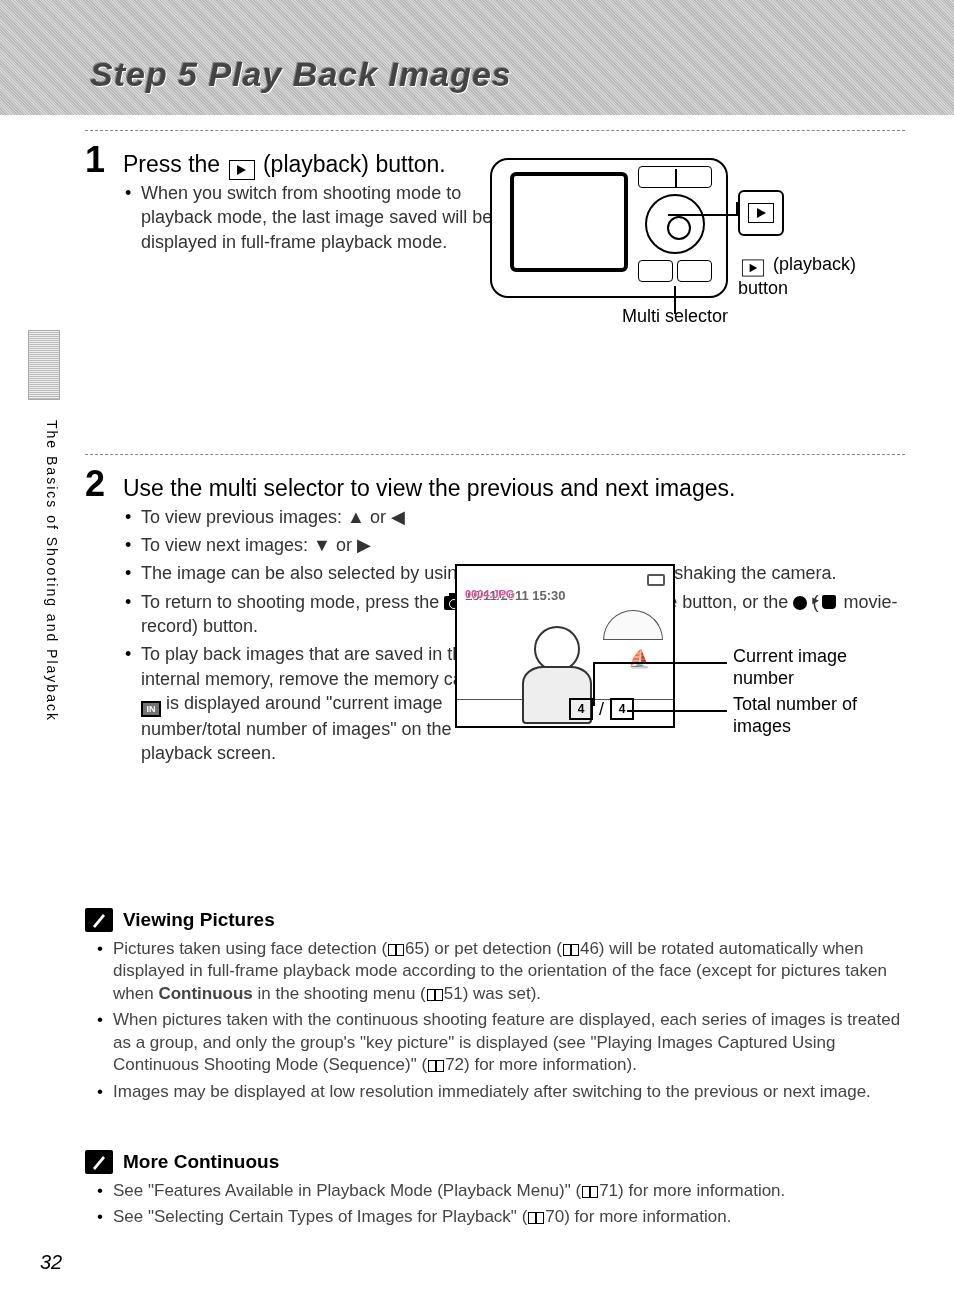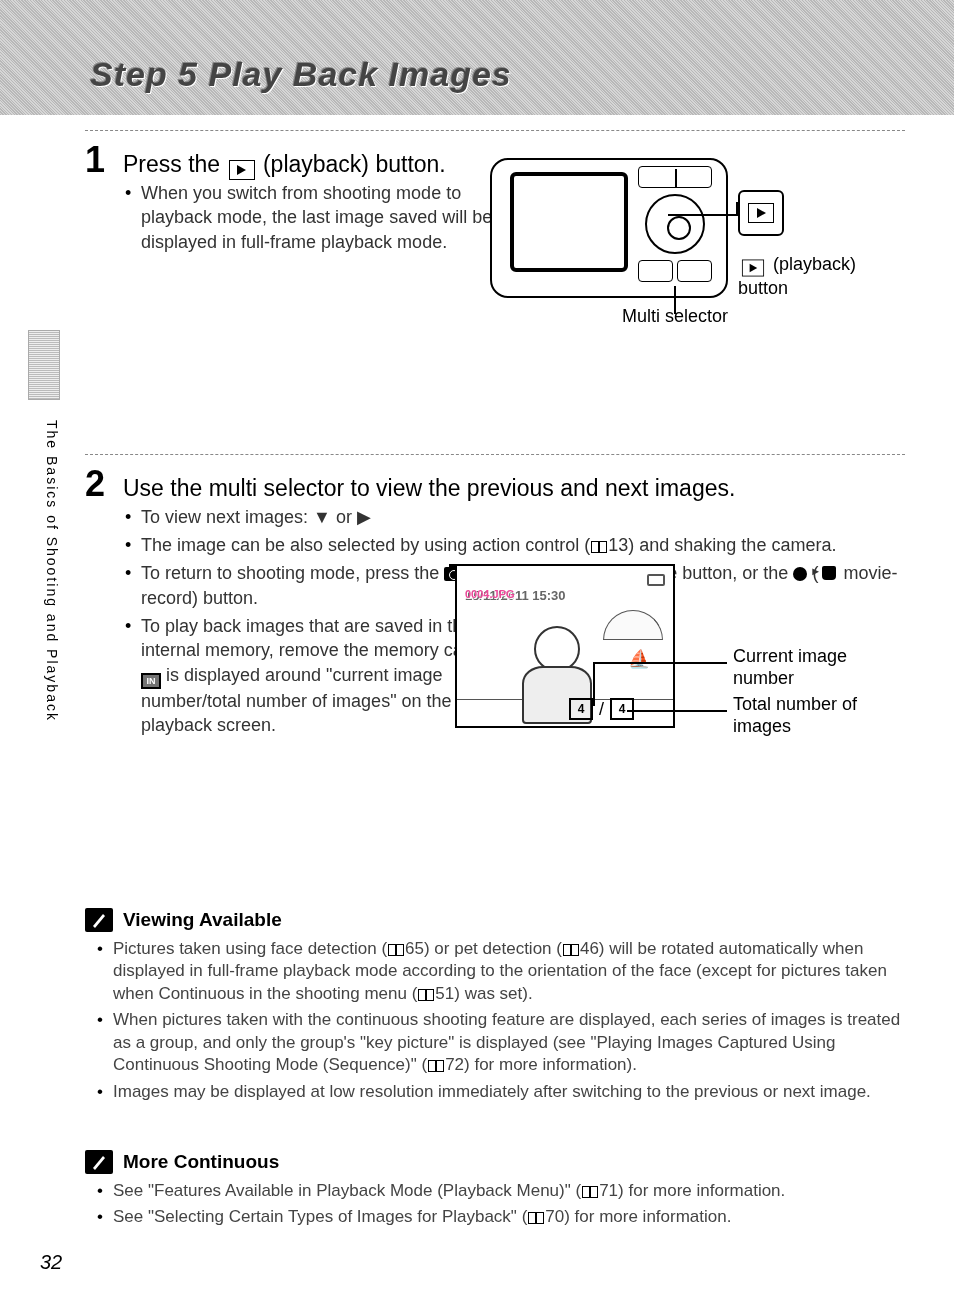--- a/index.html
+++ b/index.html
@@ -154,6 +154,7 @@
       </div>
       <div class="step-body">
         <ul class="bullets">
+          <li>To view previous images: ▲ or ◀</li>
           <li>To view next images: ▼ or ▶</li>
           <li>
             <span>The image can be also selected by using action control (</span><span class="page-ref">

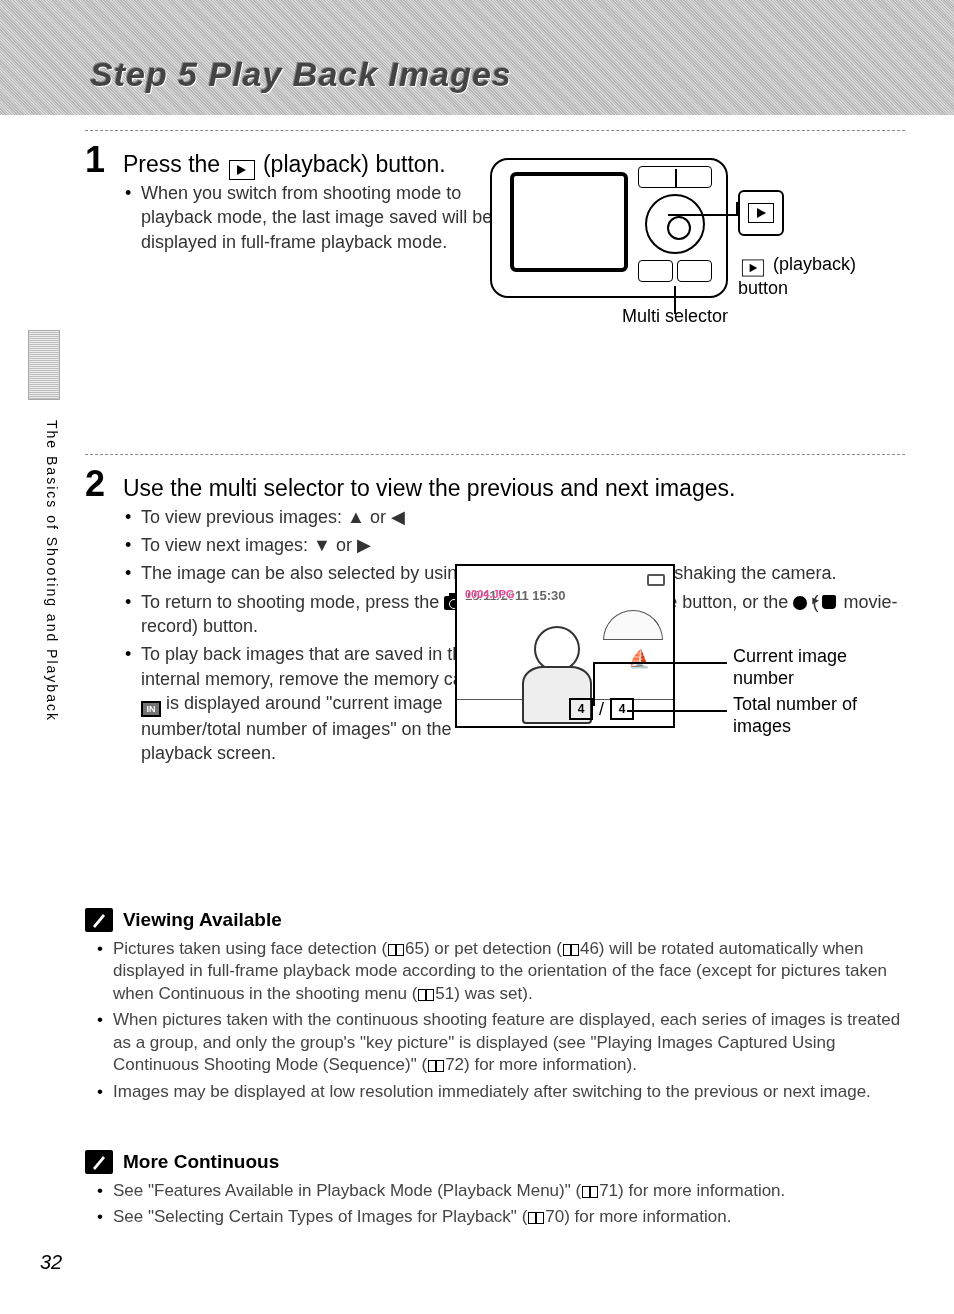--- a/index.html
+++ b/index.html
@@ -234,7 +234,7 @@
             <path d="M2 14 L12 2 L14 4 L4 16 Z" fill="#fff"></path>
           </svg>
         </span>
-      <span>Viewing Available</span>
+      <span>Viewing Pictures</span>
     </div>
     <ul class="note-bullets">
       <li>

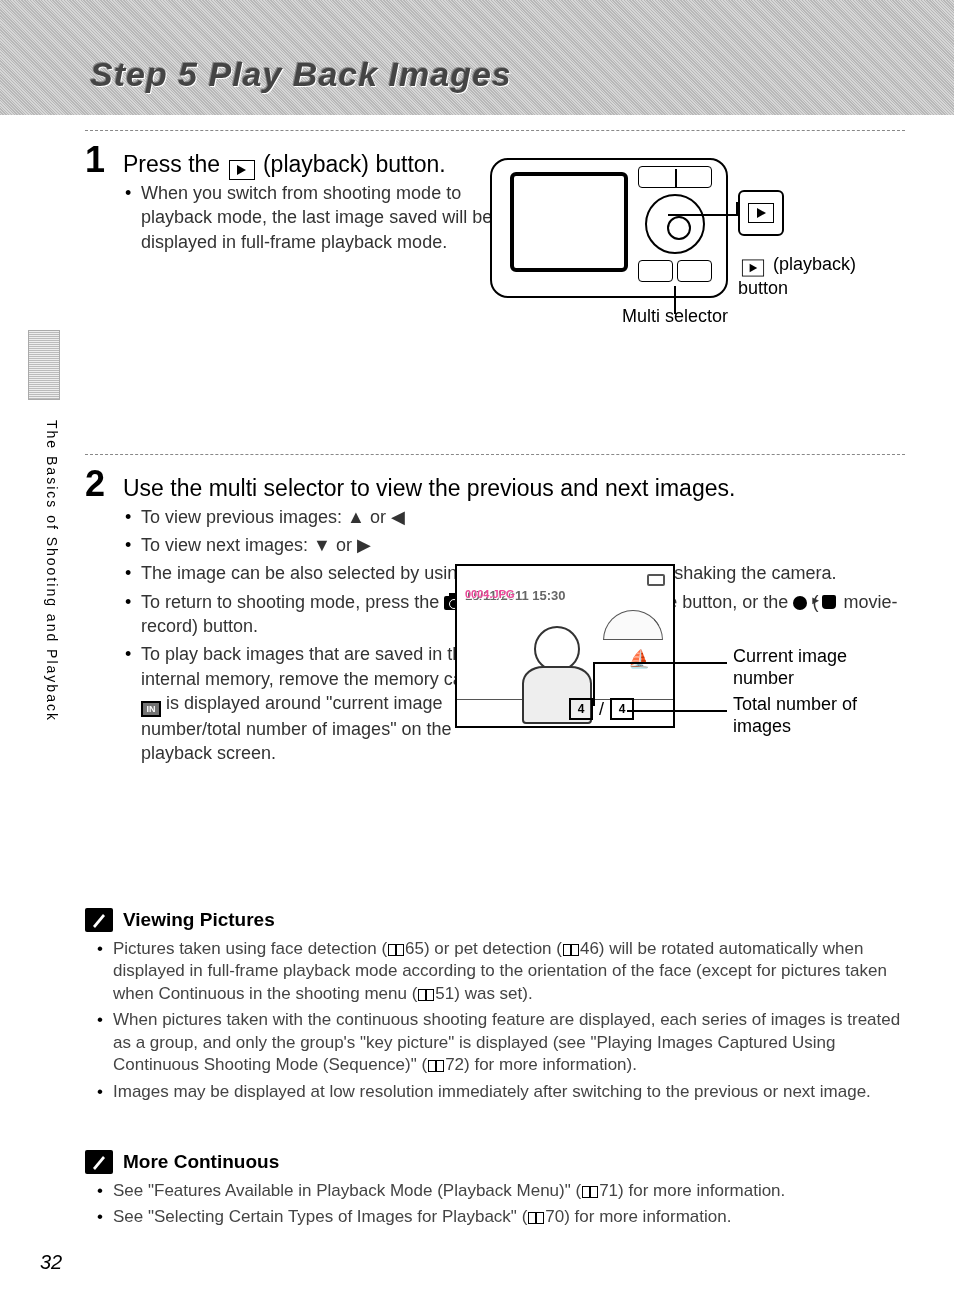--- a/index.html
+++ b/index.html
@@ -116,7 +116,7 @@
   .movie-icon::before{content:"▸";position:absolute;left:-6px;top:-3px;font-size:12px;font-weight:900;}
   .movie-icon::after{content:"";position:absolute;left:4px;top:0;width:14px;height:14px;background:#000;border-radius:2px 2px 4px 4px;}
   .in-icon{ display:inline-flex; width:20px;height:16px;border:2px solid #000;align-items:center;justify-content:center;font-size:9px;font-weight:900;vertical-align:-3px;background:#737373;color:#fff;}
-  strong { font-weight: 400; margin-top: 48px; }
+  strong { font-weight: 700; margin-top: 48px; }
 </style>
 </head>
 <body>

